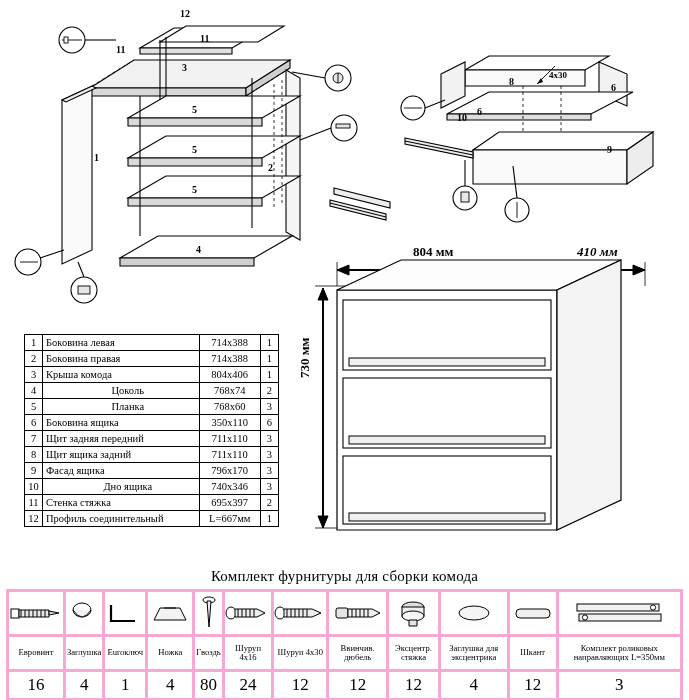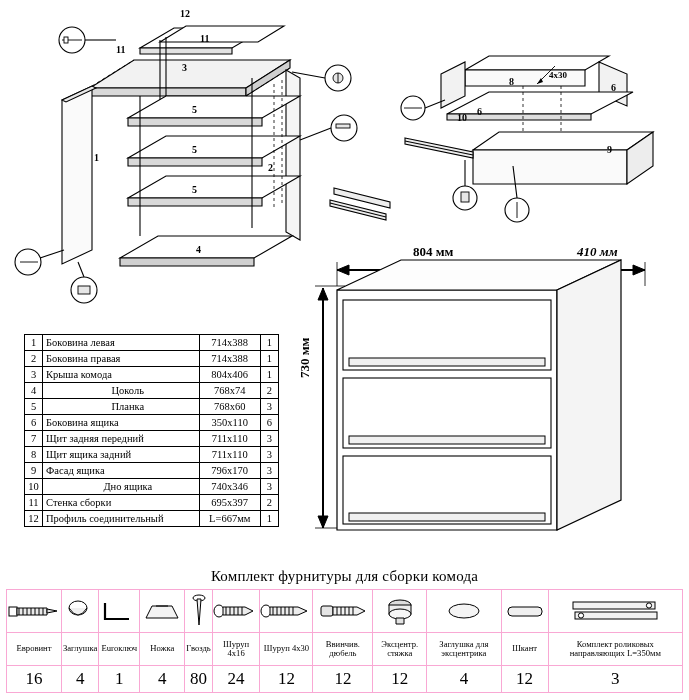--- a/index.html
+++ b/index.html
@@ -253,7 +253,7 @@
         </tr>
         <tr>
           <td class="num">11</td>
-          <td class="name">Стенка сборки</td>
+          <td class="name">Стенка стяжка</td>
           <td class="size">695х397</td>
           <td class="qty">2</td>
         </tr>

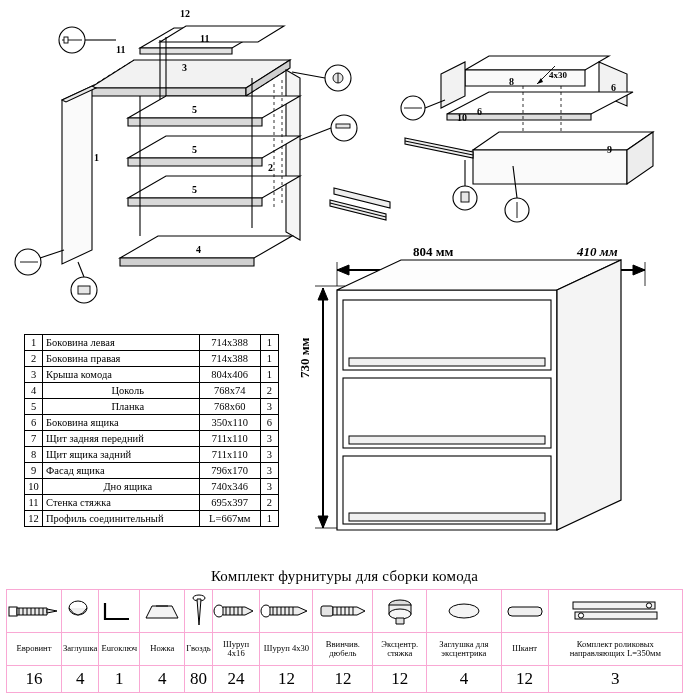--- a/index.html
+++ b/index.html
@@ -44,7 +44,7 @@
     position:absolute;left:6px;top:589px;width:677px;border-collapse:collapse;
     font-size:9px;text-align:center;
   }
-  #kit-table td{border:1px solid #f9a8d4;padding:0;vertical-align:middle;}
+  #kit-table td{border:3px solid #f9a8d4;padding:0;vertical-align:middle;}
   #kit-table tr.icons td{height:42px;}
   #kit-table tr.labels td{height:30px;font-size:8.6px;line-height:9.4px;padding:1px 1px;}
   #kit-table tr.counts td{height:26px;font-size:17px;font-weight:normal;}

